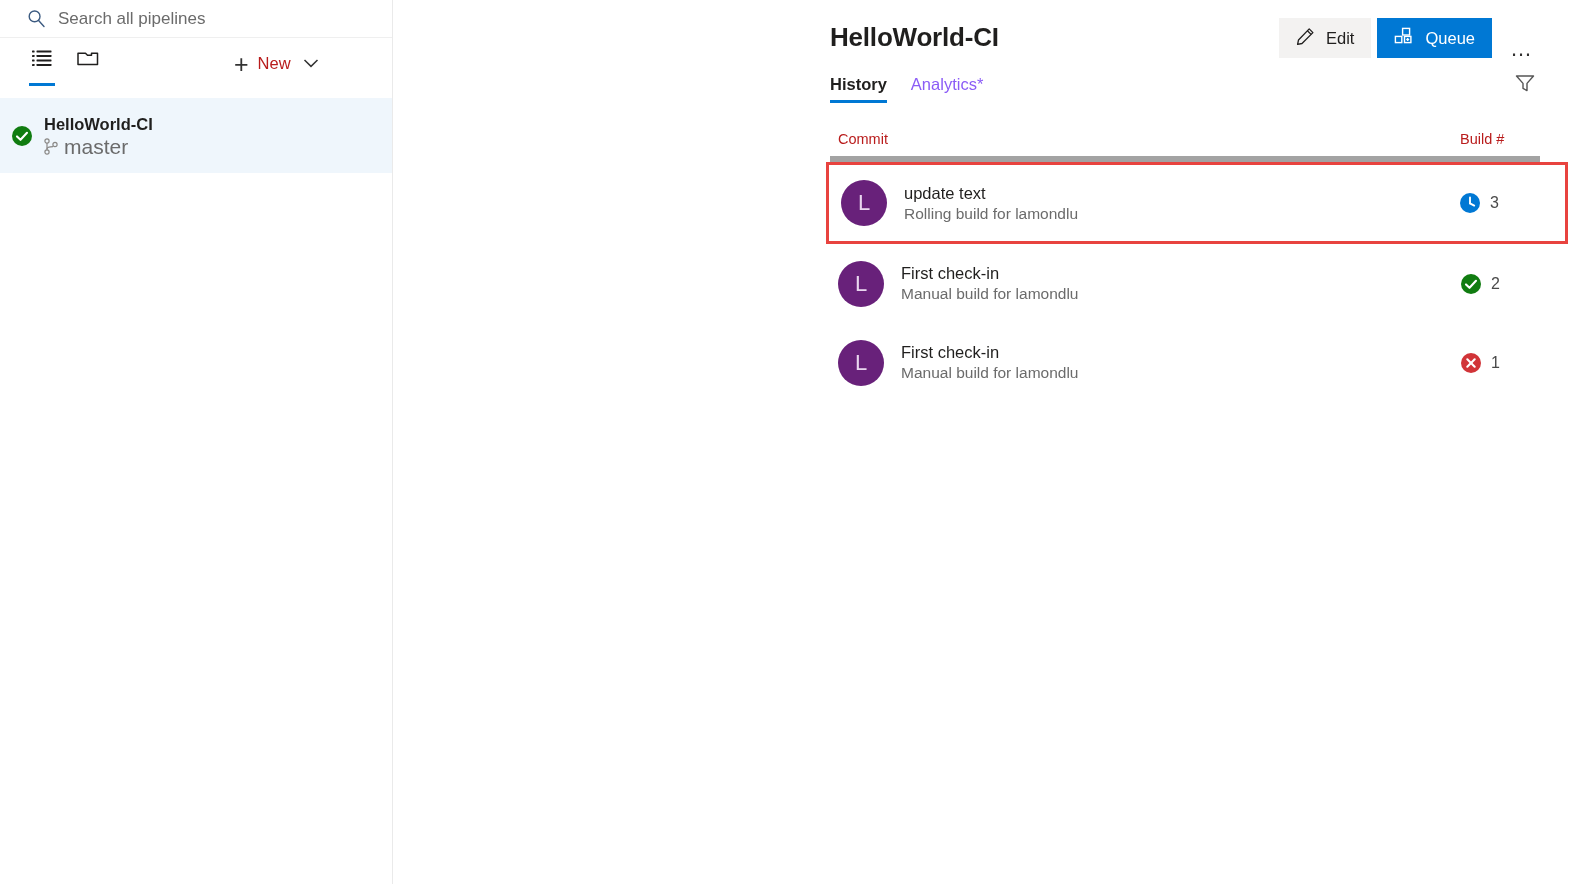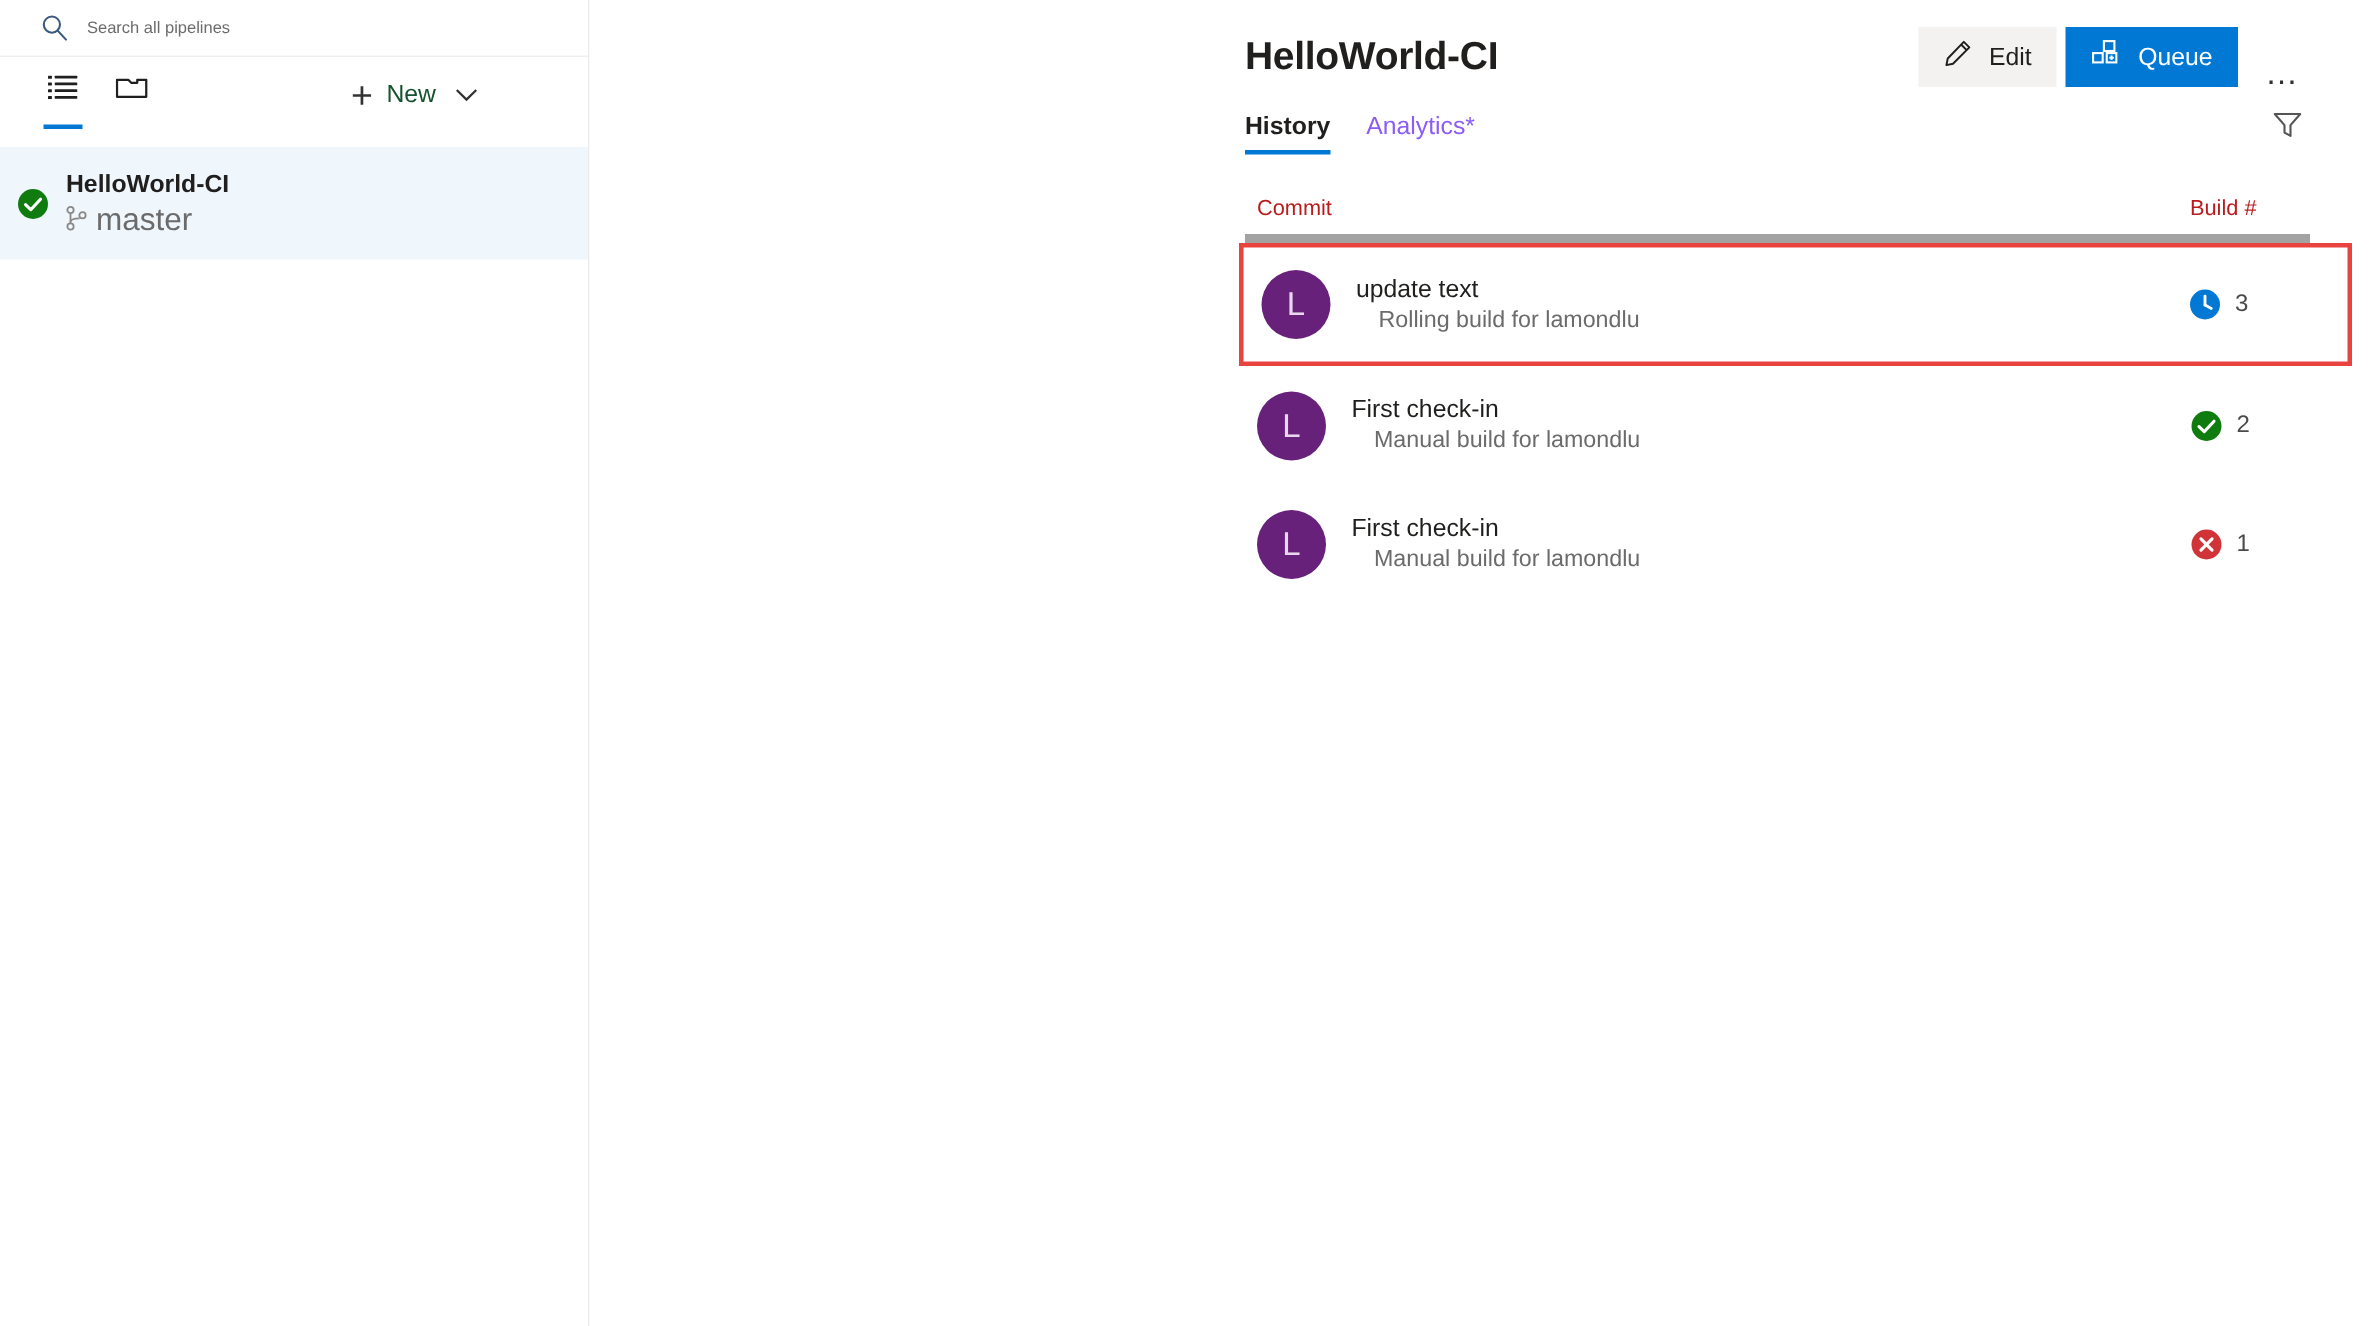--- a/index.html
+++ b/index.html
@@ -53,7 +53,7 @@
     border: none;
     outline: none;
     font-family: "Liberation Sans", sans-serif;
-    font-size: 11px;
+    font-size: 17px;
     color: #323130;
     background: transparent;
     width: 300px;

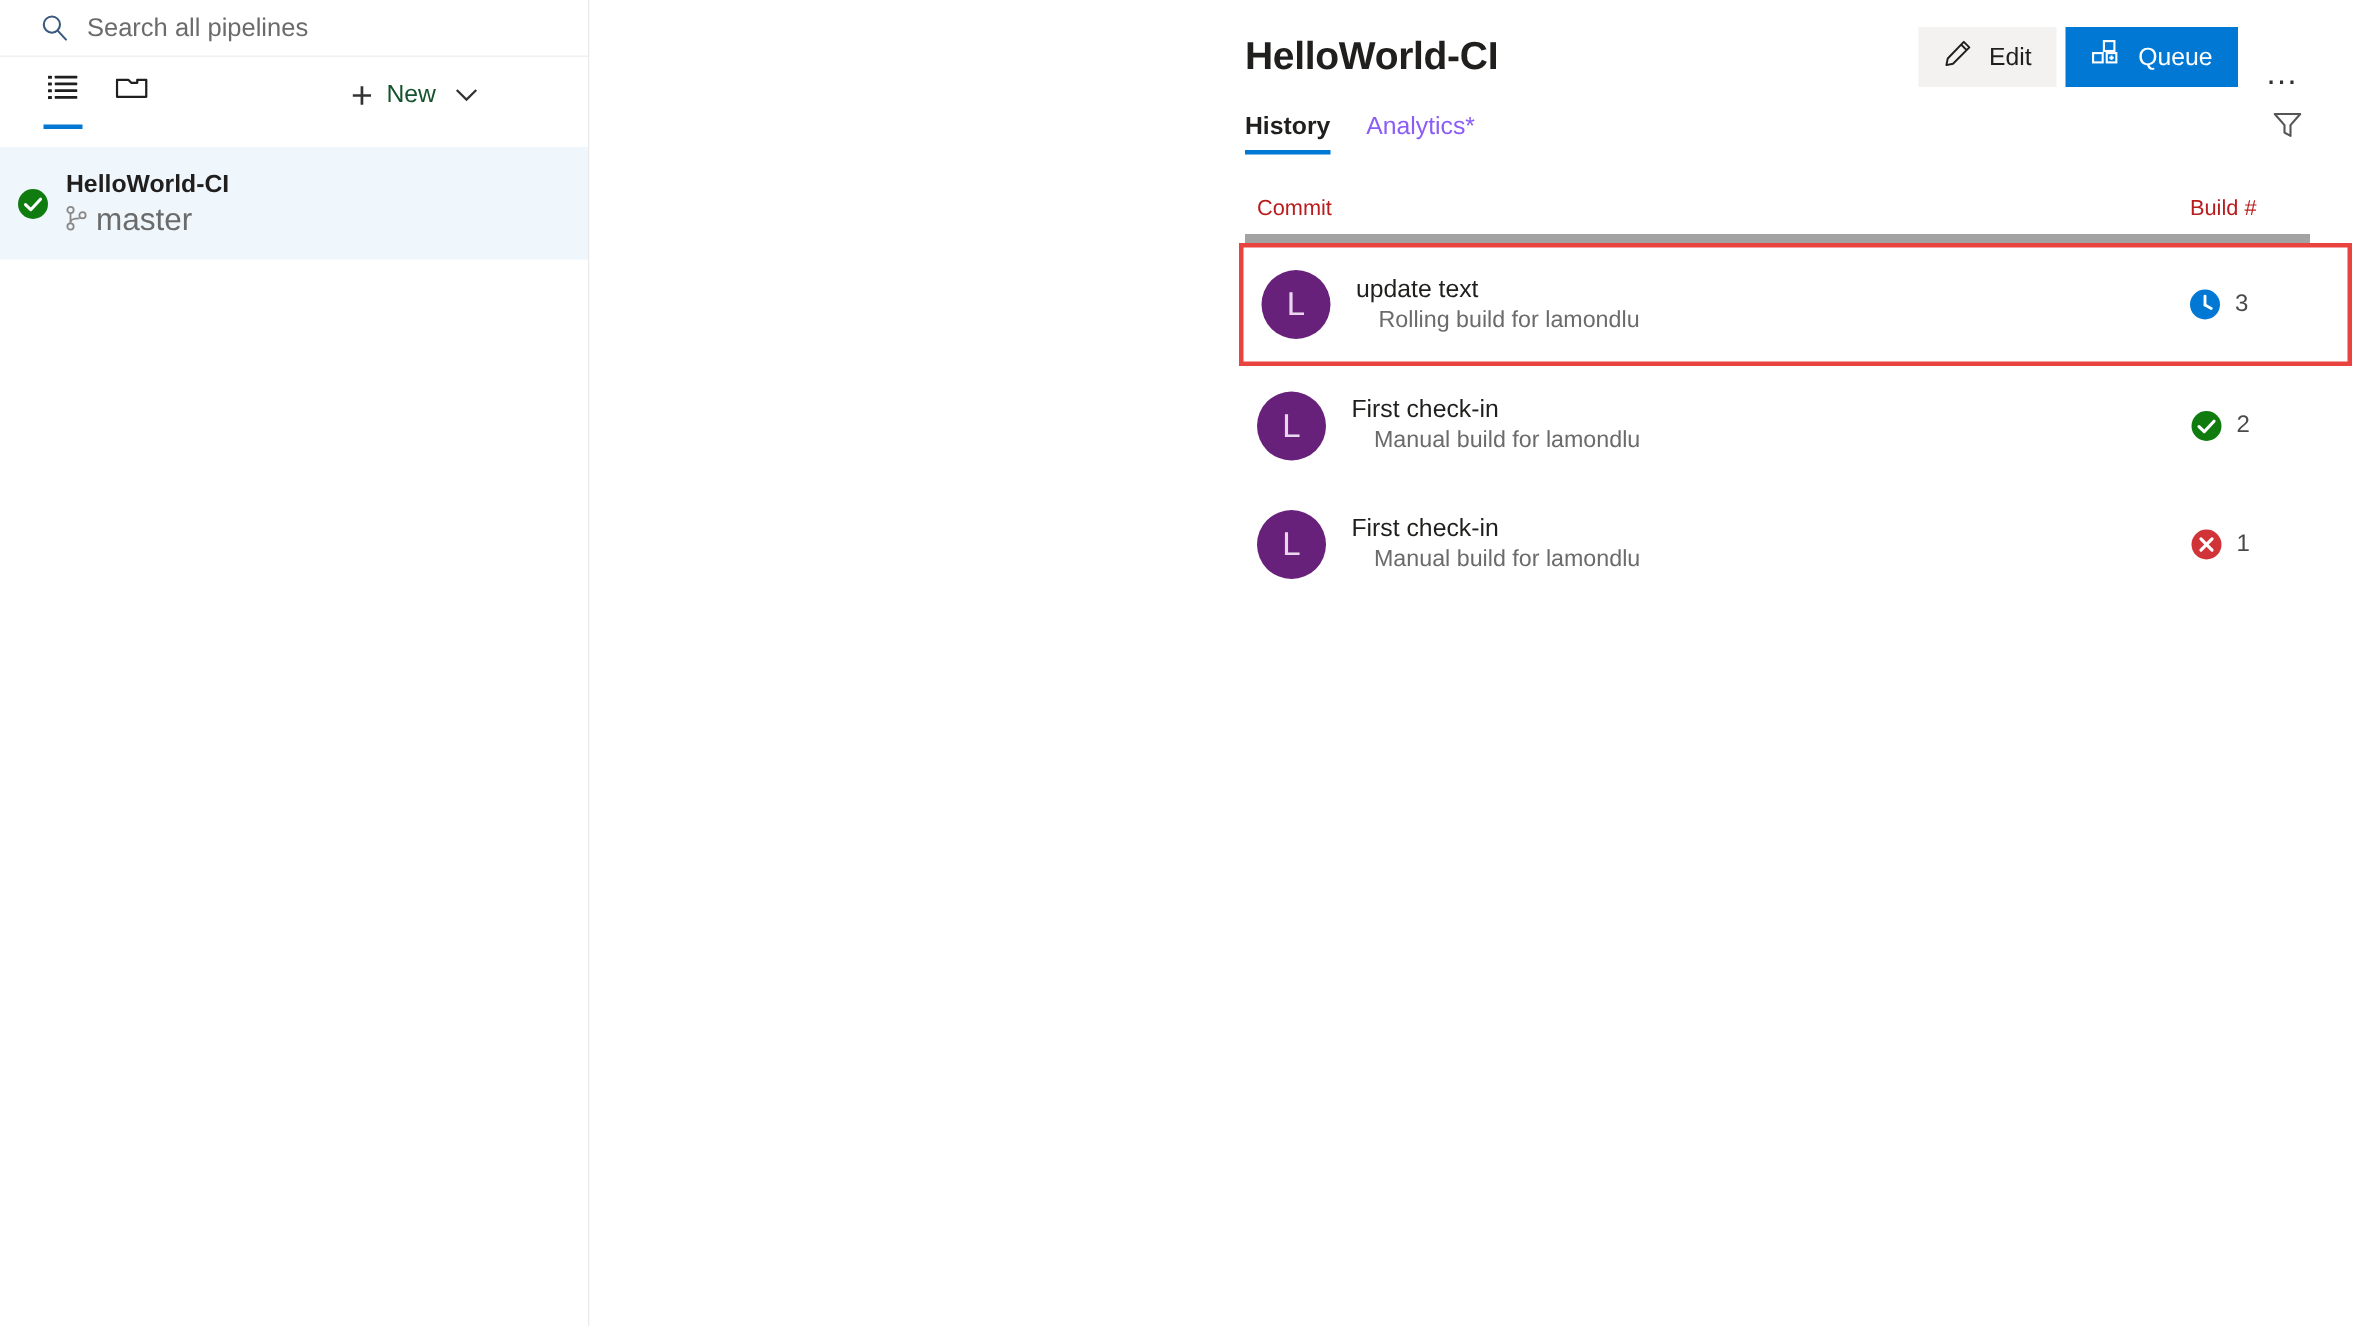--- a/index.html
+++ b/index.html
@@ -114,7 +114,7 @@
   }
   .new-label {
     font-size: 16.5px;
-    color: #14532d;
+    color: #b91c1c;
   }
   .new-chev { display: flex; align-items: center; margin-left: 3px;}
 

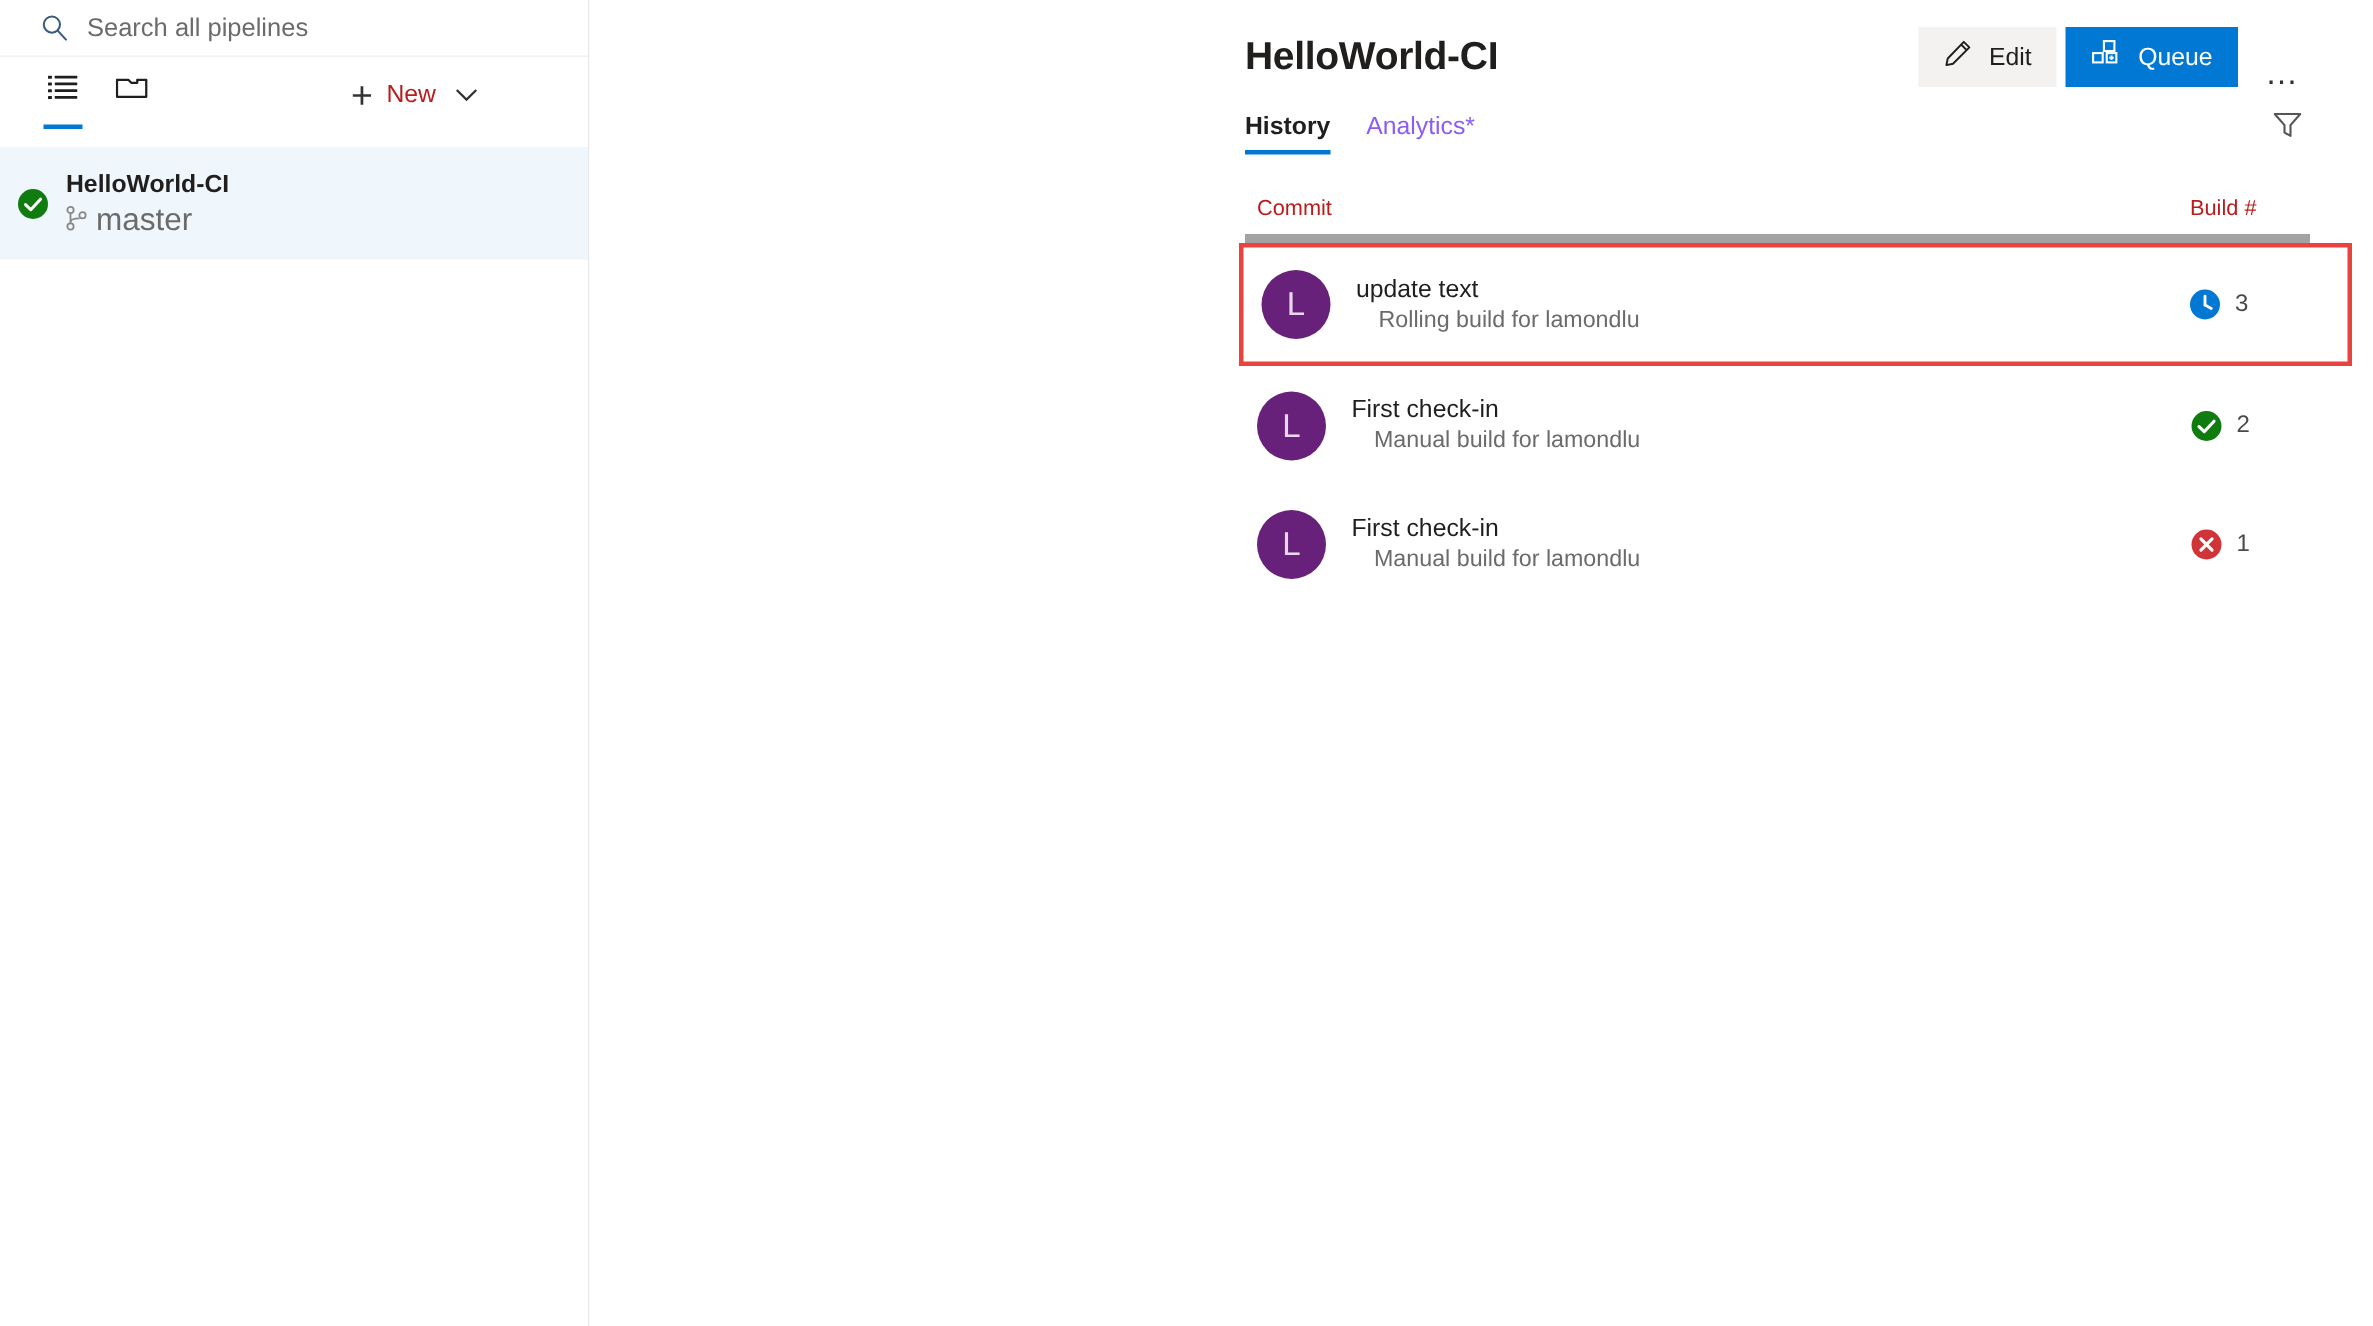--- a/index.html
+++ b/index.html
@@ -308,7 +308,7 @@
   }
   .commit-texts { display: flex; flex-direction: column; gap: 1px; }
   .commit-title { font-size: 16.5px; color: #201f1e; line-height: 19px; }
-  .commit-sub { font-size: 15.5px; color: #6b6b6b; line-height: 19px; margin-left: 15px; }
+  .commit-sub { font-size: 15.5px; color: #6b6b6b; line-height: 19px; }
 
   .build-cell { display: flex; align-items: center; gap: 9px; }
   .build-icon { width: 22px; height: 22px; flex: 0 0 22px; }

